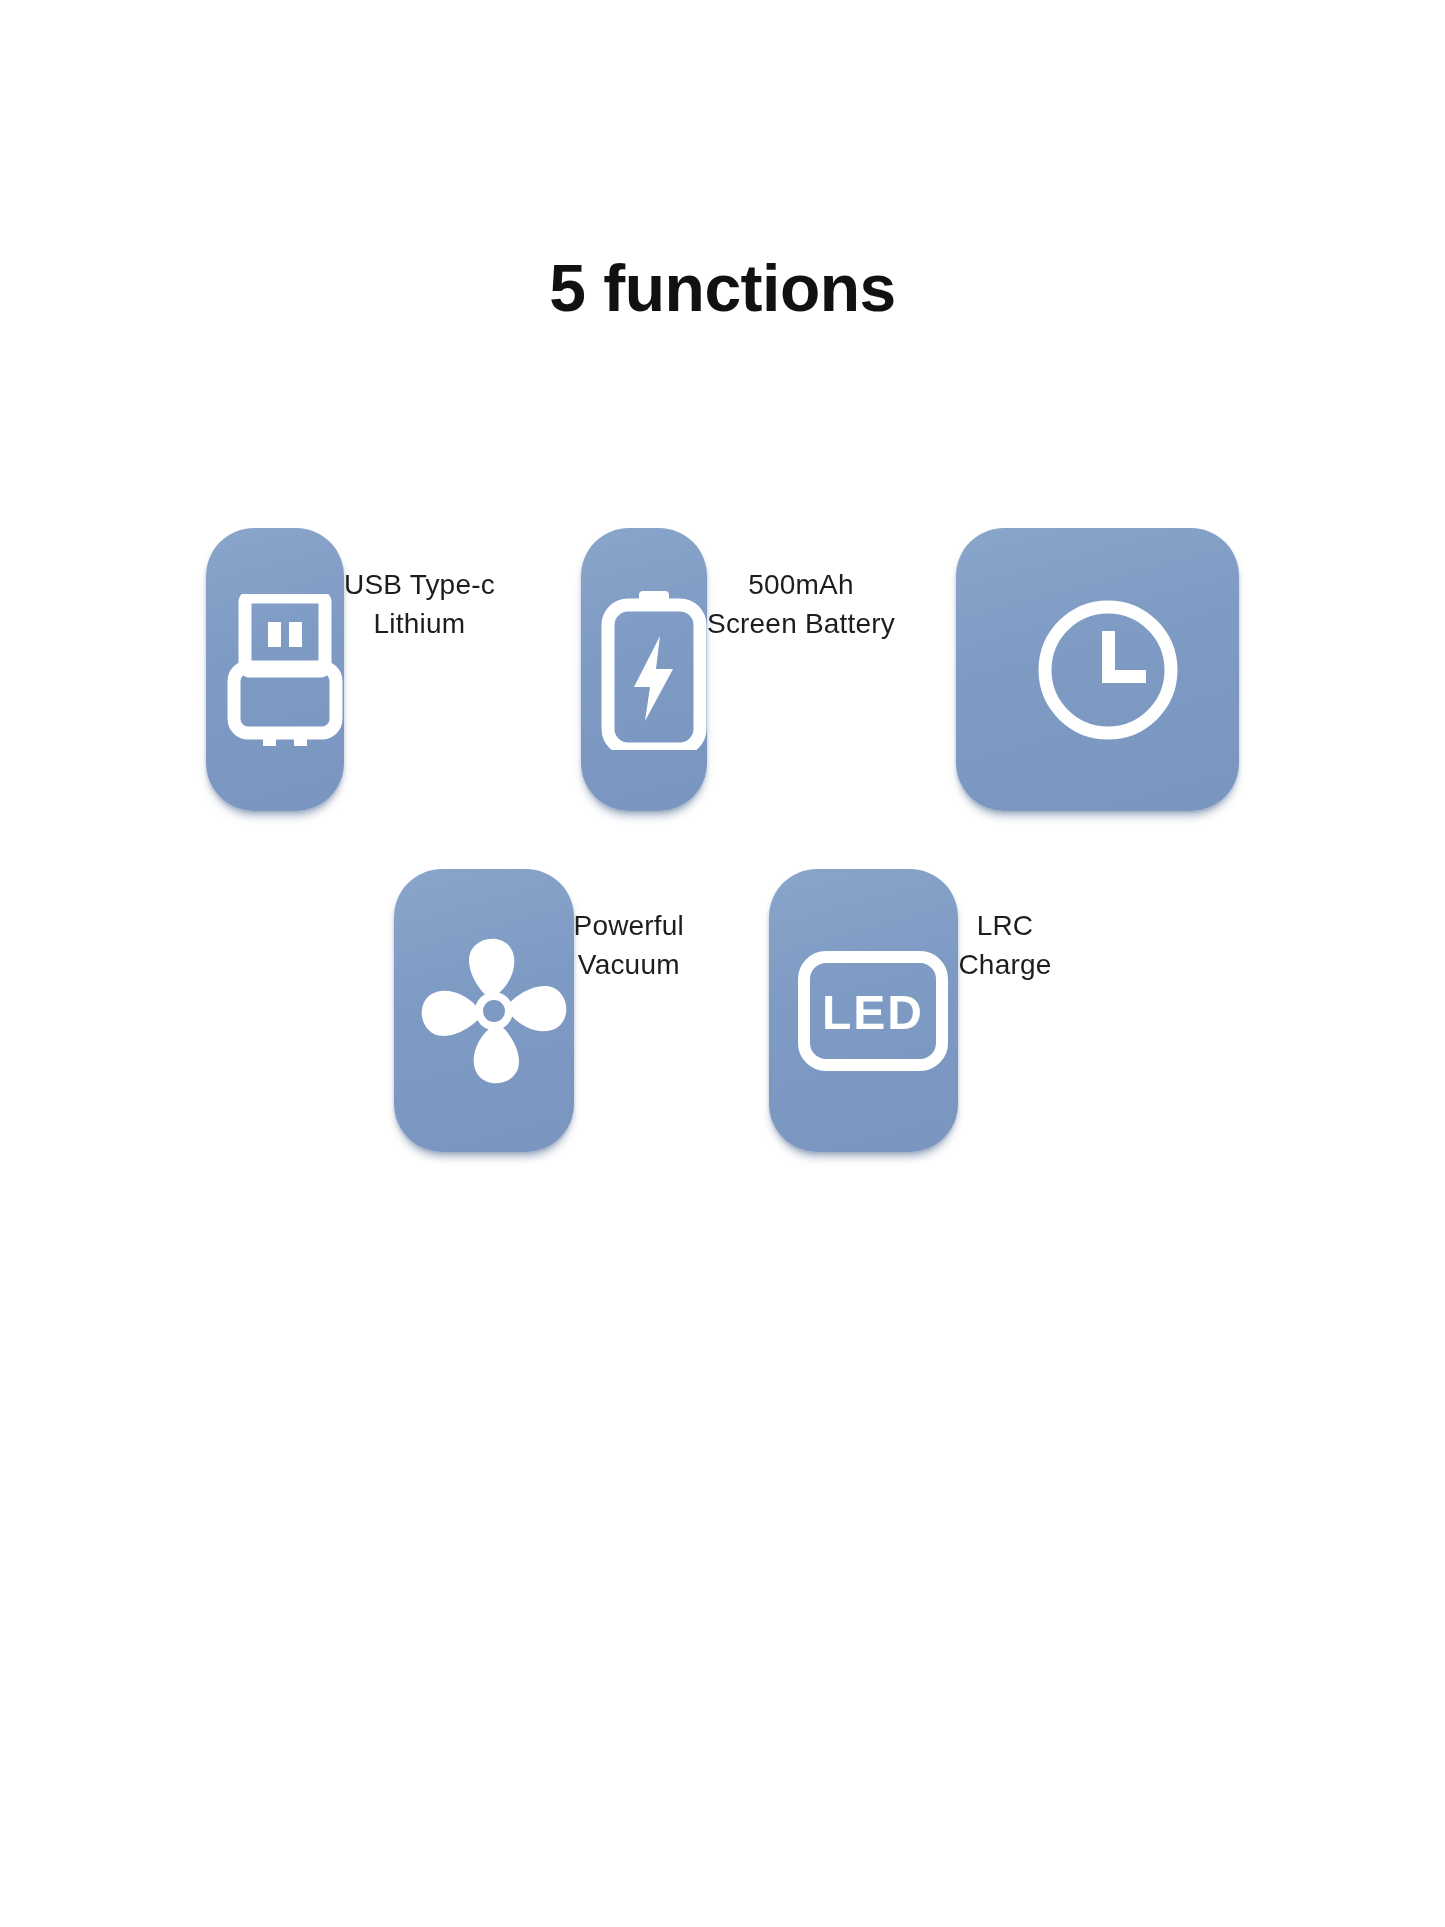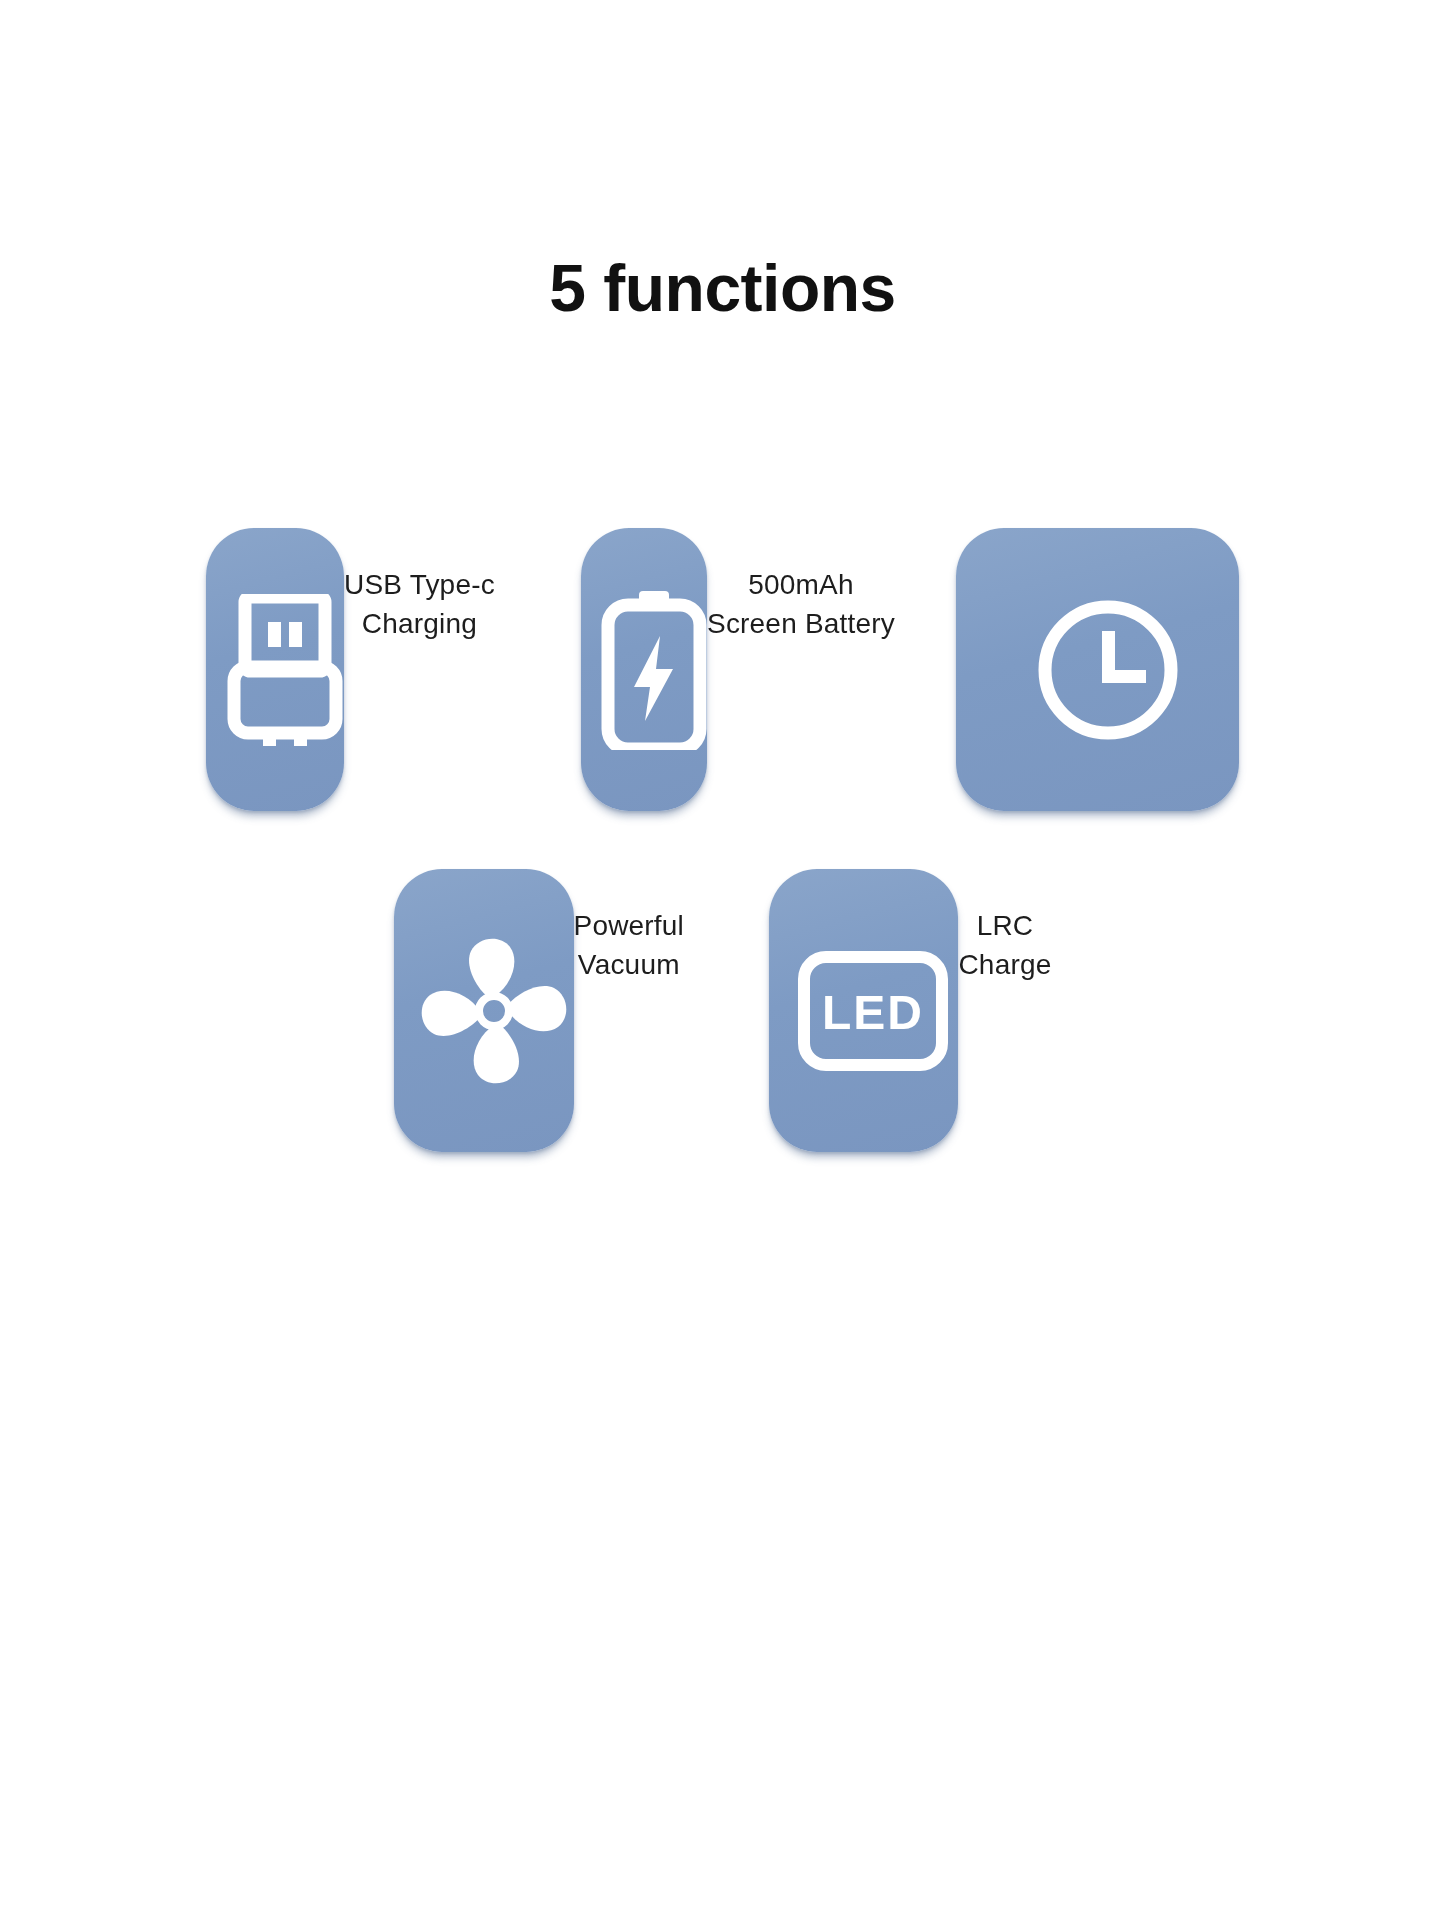--- a/index.html
+++ b/index.html
@@ -120,7 +120,7 @@
         </div>
         <div class="label">
           <span class="l1">USB Type-c</span>
-          <span class="l2">Charging</span>
+          <span class="l2">Lithium</span>
         </div>
       </div>
 

